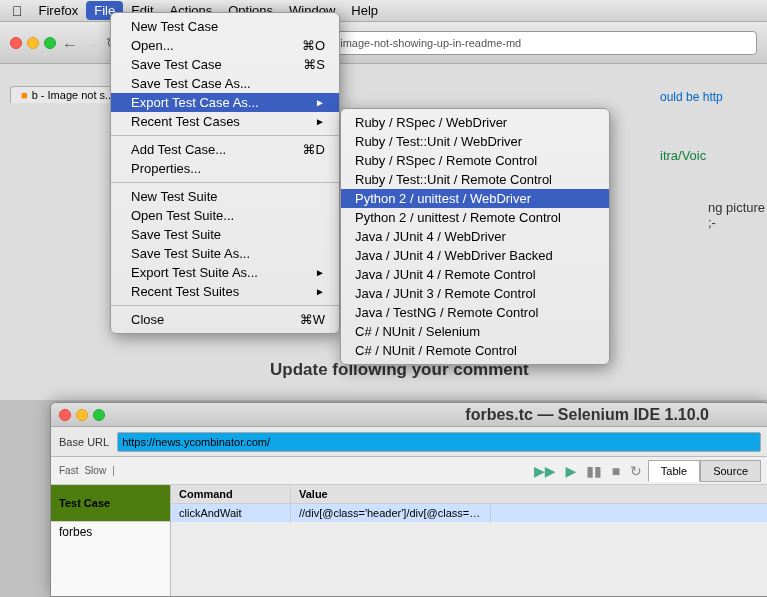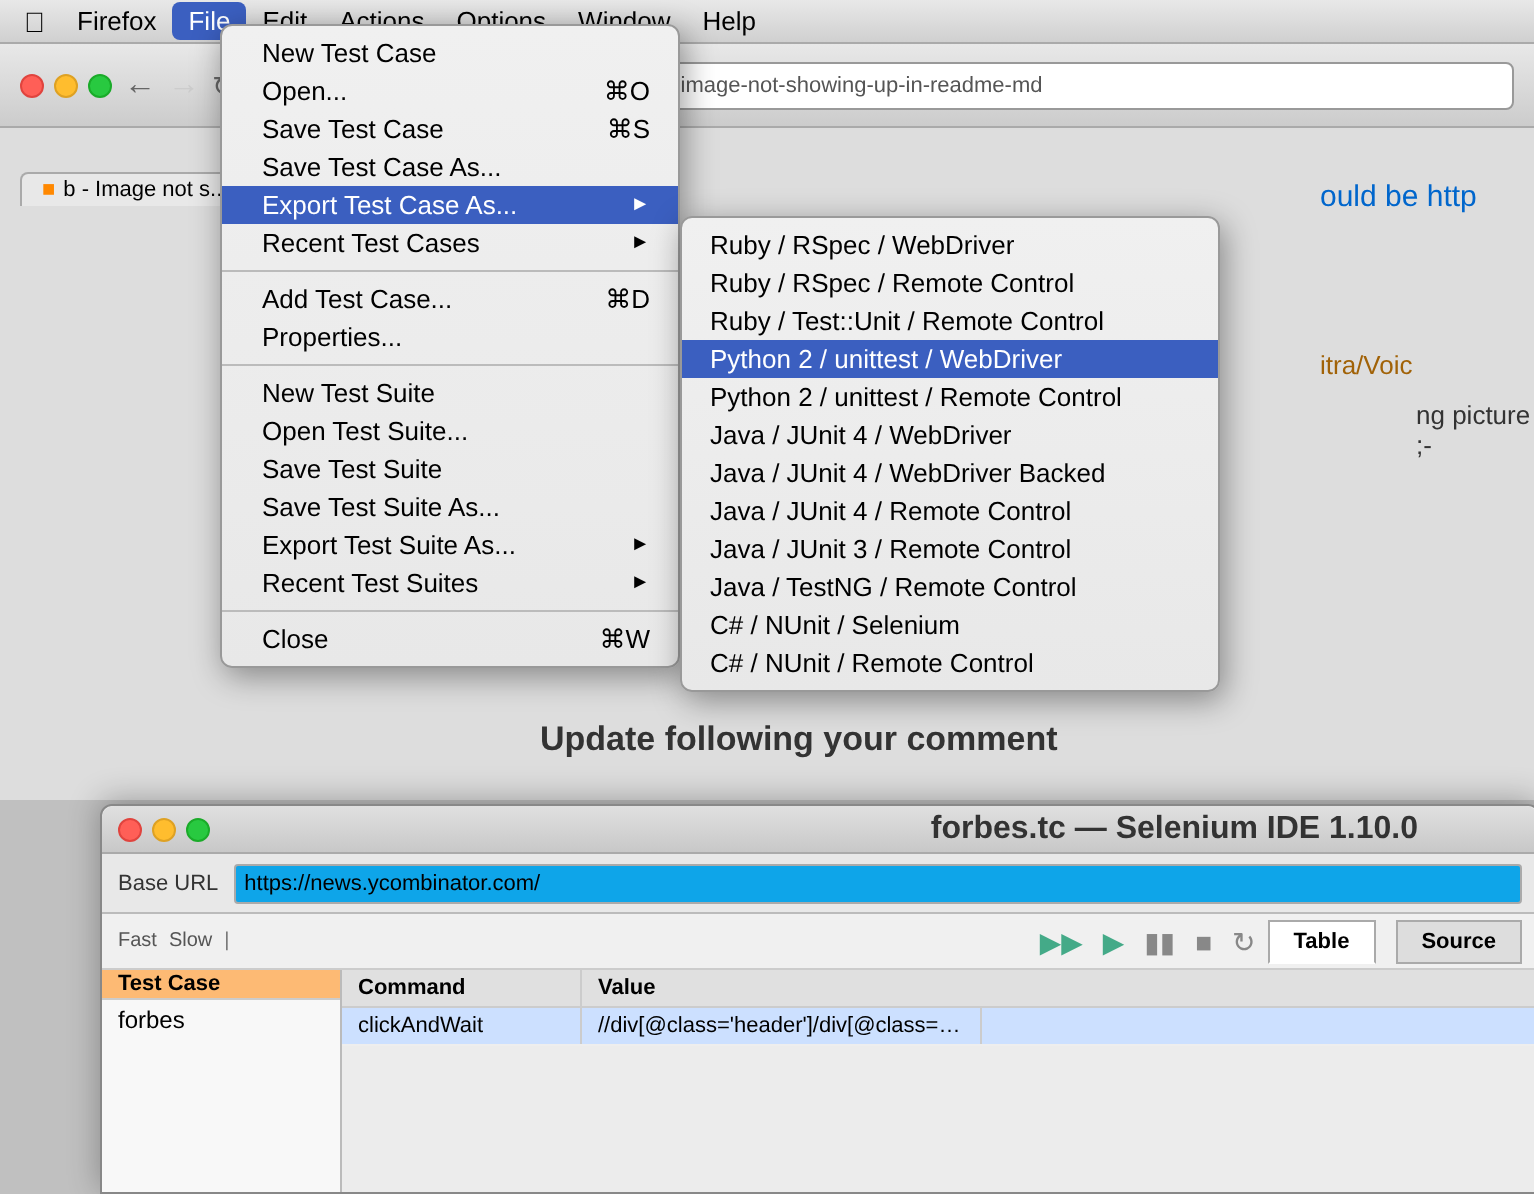--- a/index.html
+++ b/index.html
@@ -380,7 +380,7 @@
     </div>
   </div>
 
-  <div style="position:absolute; top:90px; left:660px; font-size:15px; color:#06c;">ould be http</div>
+  <div style="position:absolute; top:90px; left:660px; font-size:12px; color:#06c;">ould be http</div>
   <div style="position:absolute; top:175px; left:660px; font-size:13px; color:#a16207;">itra/Voic</div>
   <div style="position:absolute; top:200px; left:660px; font-size:13px; color:#333;margin-left:48px;">ng picture ;-</div>
   <div style="position:absolute; top:360px; left:270px; font-size:17px; font-weight:bold; color:#333;">Update following your comment</div>

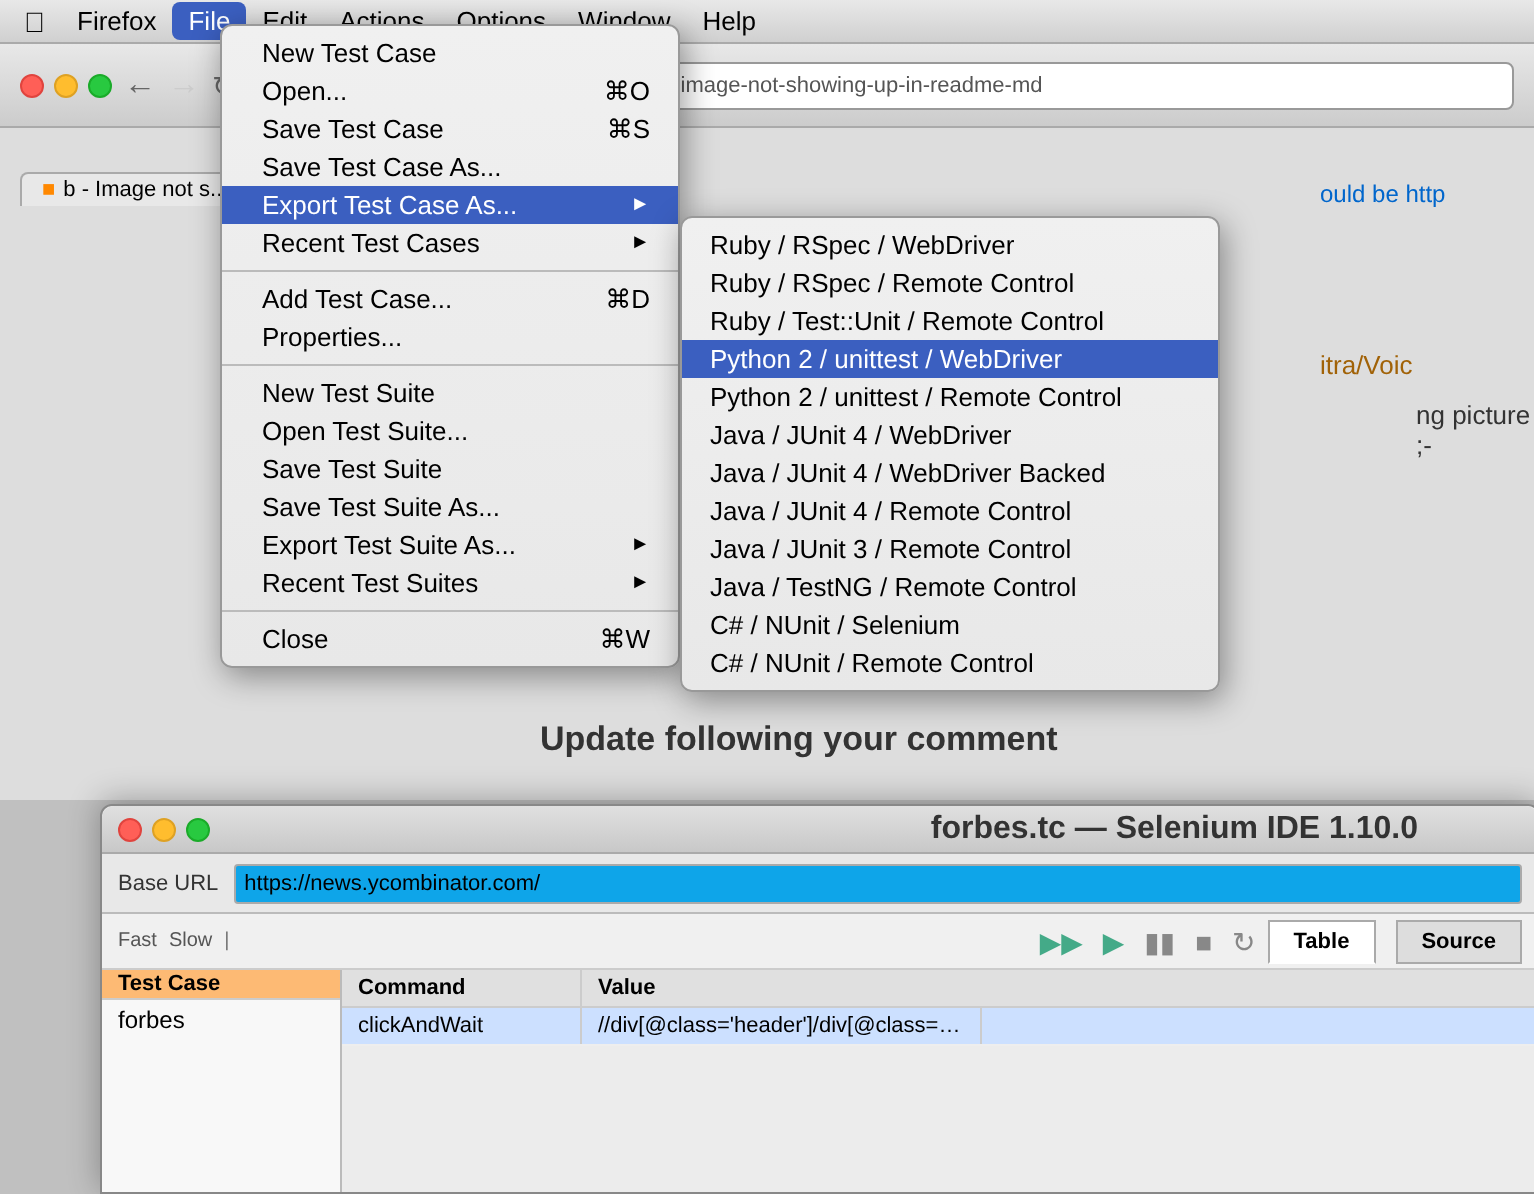--- a/index.html
+++ b/index.html
@@ -345,6 +345,7 @@
 
     <div class="submenu" style="position:absolute; top: 95px; left: 229px;">
       <div class="submenu-item">Ruby / RSpec / WebDriver</div>
+      <div class="submenu-item">Ruby / Test::Unit / WebDriver</div>
       <div class="submenu-item">Ruby / RSpec / Remote Control</div>
       <div class="submenu-item">Ruby / Test::Unit / Remote Control</div>
       <div class="submenu-item highlighted">Python 2 / unittest / WebDriver</div>

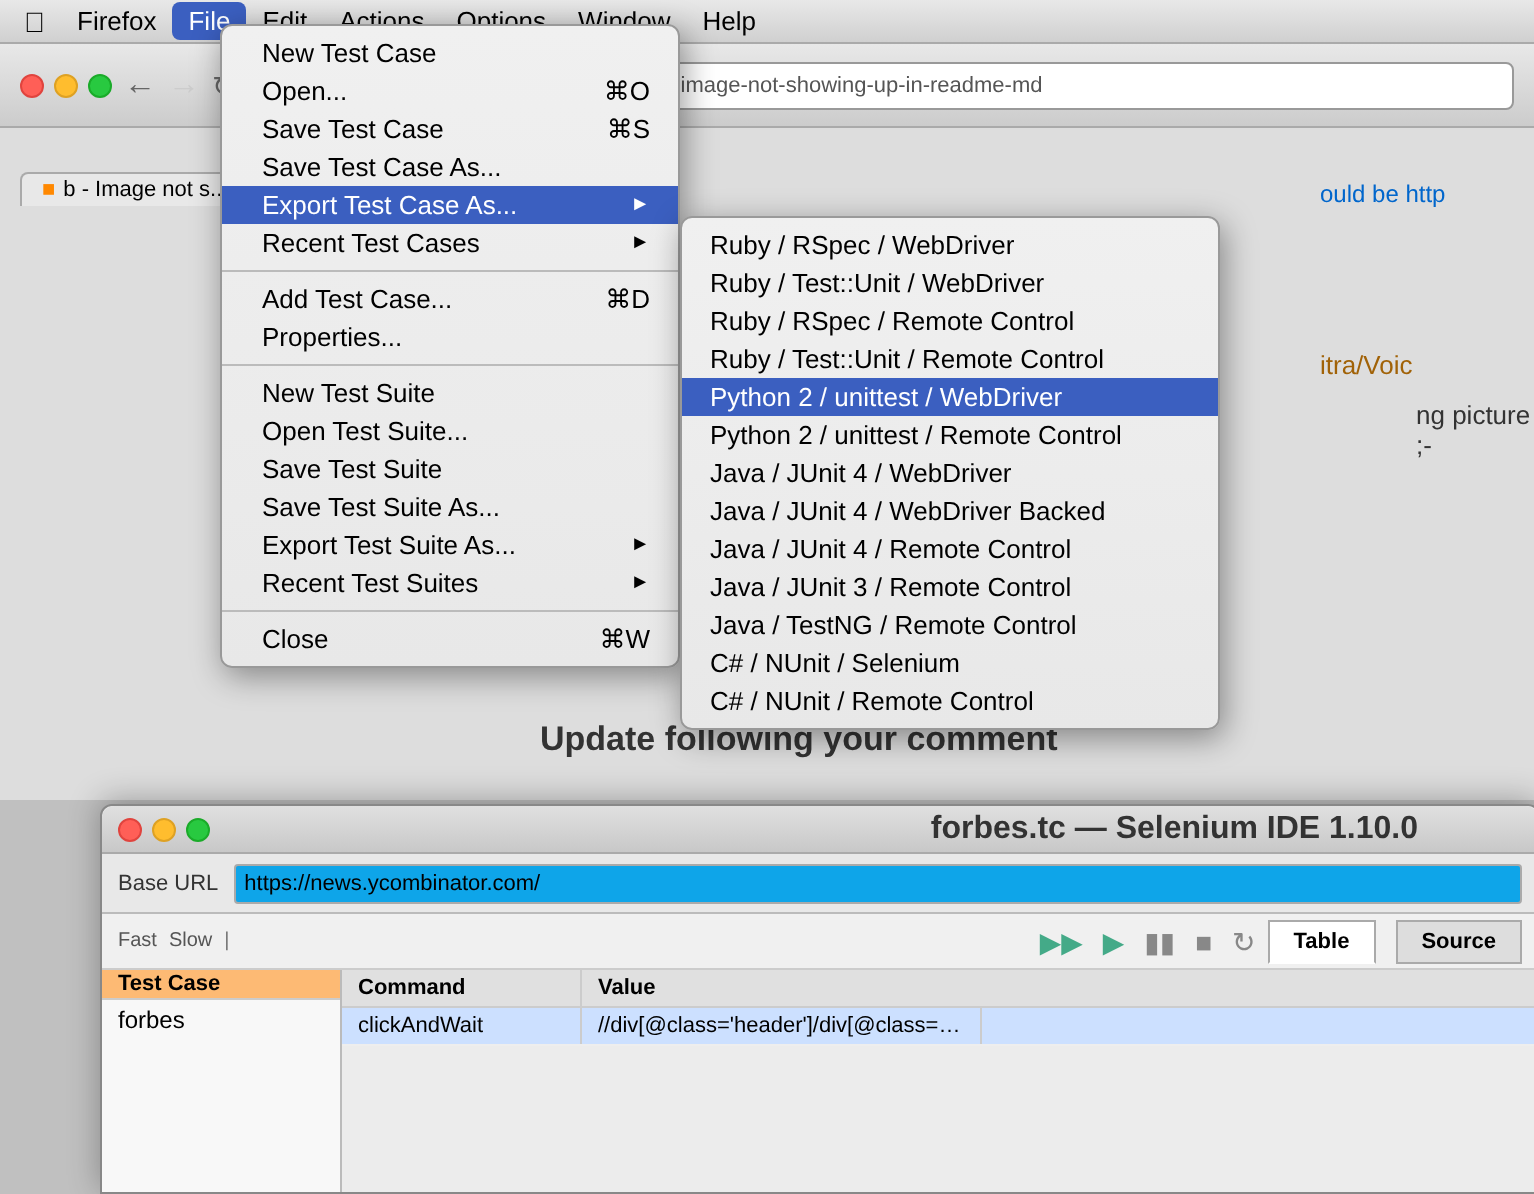--- a/index.html
+++ b/index.html
@@ -382,7 +382,7 @@
   </div>
 
   <div style="position:absolute; top:90px; left:660px; font-size:12px; color:#06c;">ould be http</div>
-  <div style="position:absolute; top:175px; left:660px; font-size:13px; color:#a16207;">itra/Voic</div>
+  <div style="position:absolute; top:148px; left:660px; font-size:13px; color:#15803d;">itra/Voic</div>
   <div style="position:absolute; top:200px; left:660px; font-size:13px; color:#333;margin-left:48px;">ng picture ;-</div>
   <div style="position:absolute; top:360px; left:270px; font-size:17px; font-weight:bold; color:#333;">Update following your comment</div>
 </div>

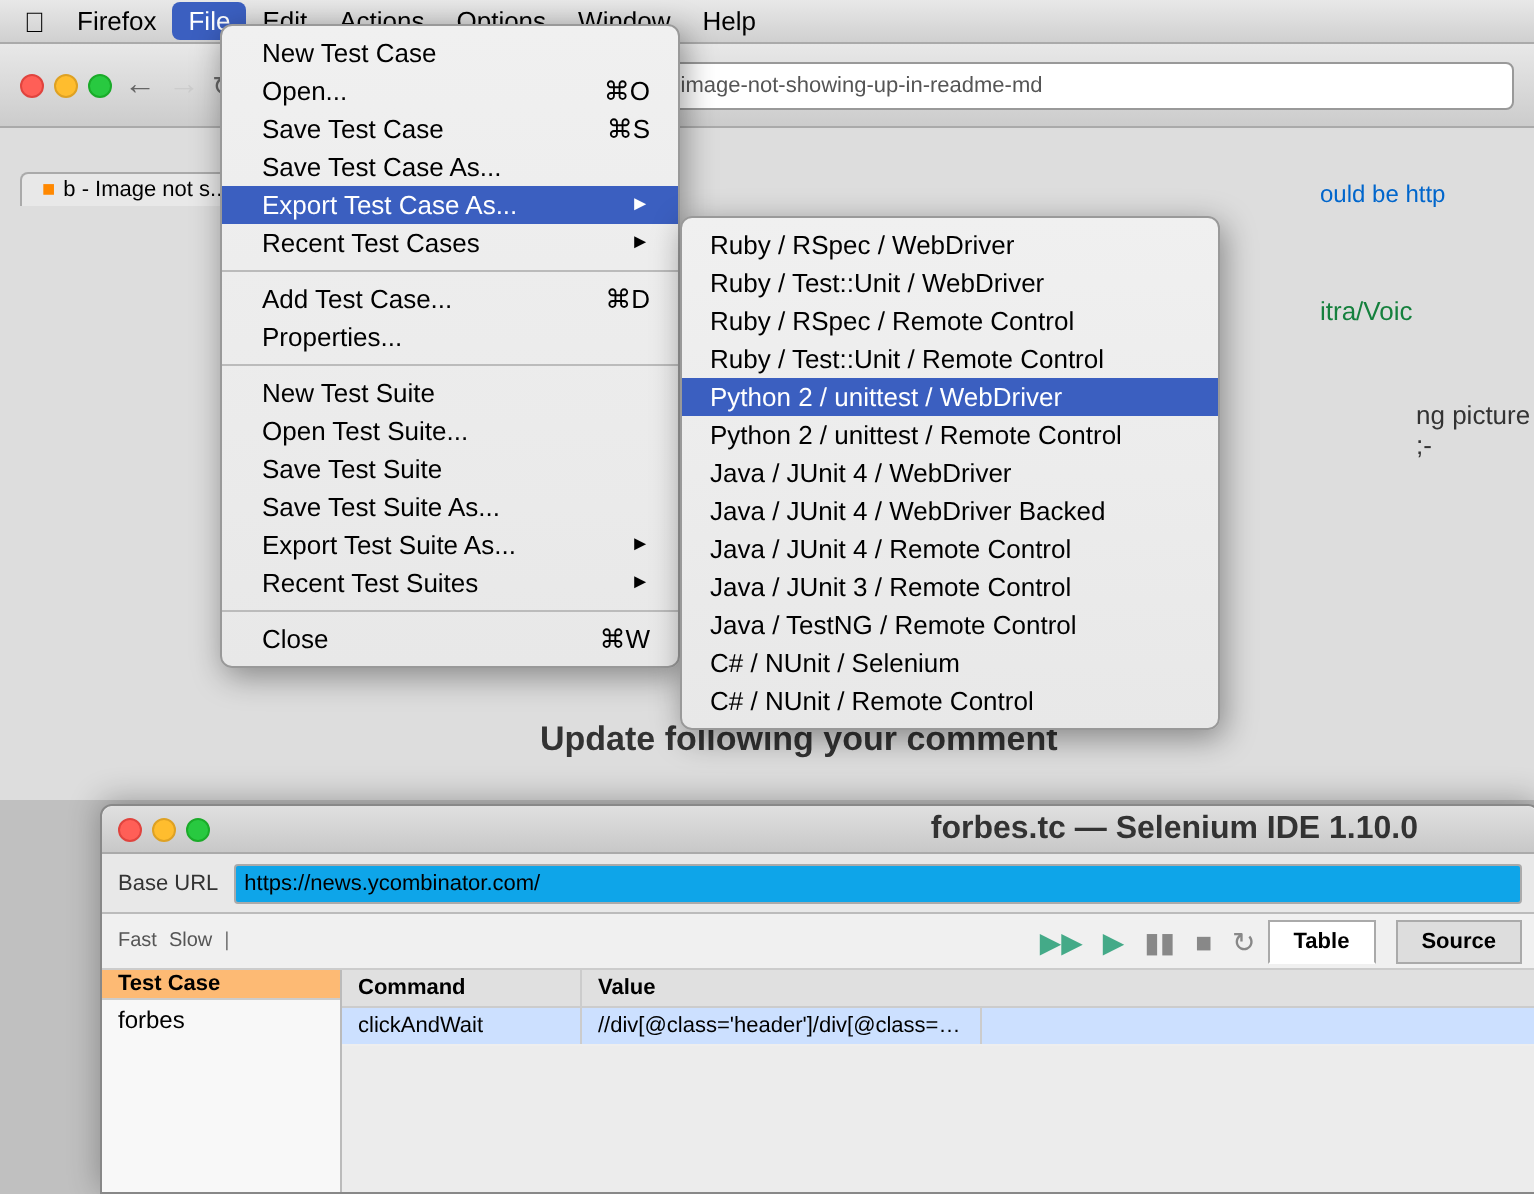--- a/index.html
+++ b/index.html
@@ -199,8 +199,7 @@
       display: flex;
       align-items: center;
       margin-left: auto;
-      gap: 10px;
-      font-weight: bold;
+      gap: 0;
     }
     .sel-tab {
       height: 22px;

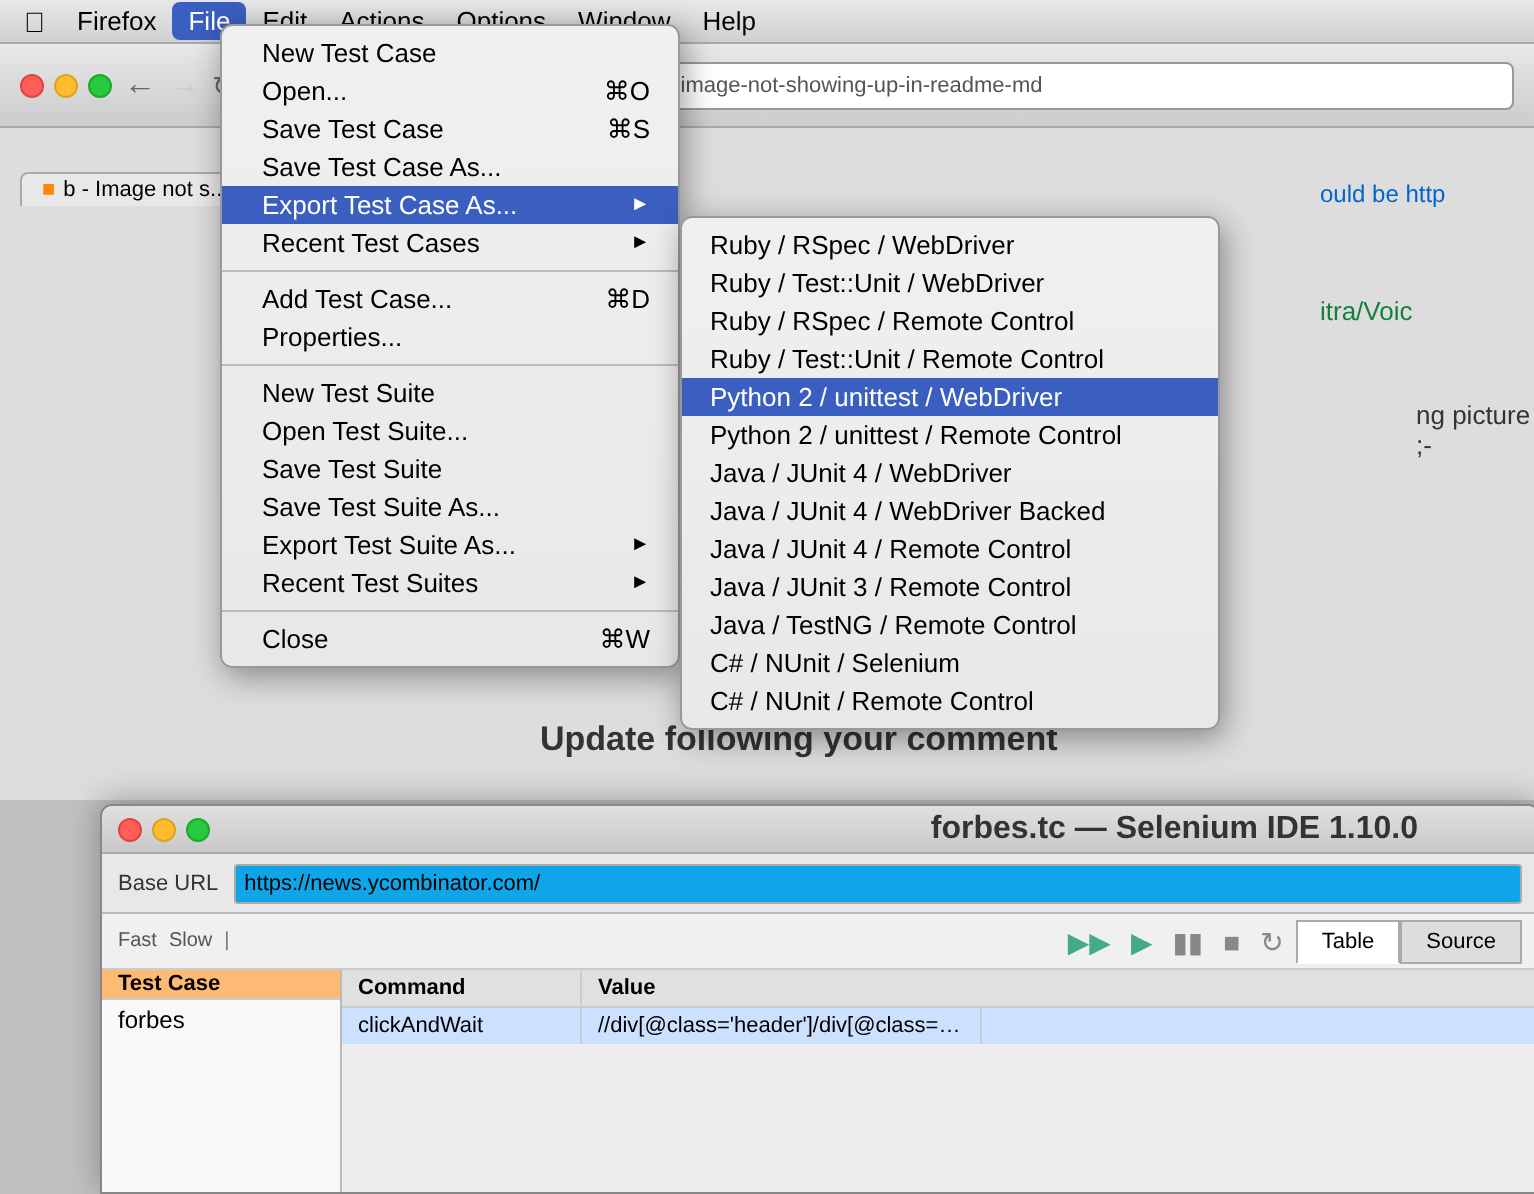--- a/index.html
+++ b/index.html
@@ -230,8 +230,8 @@
     .panel-header {
       font-size: 11px;
       font-weight: bold;
-      padding: 1px 8px;
-      background: #fdba74;
+      padding: 12px 8px;
+      background: #4d7c0f;
       border-bottom: 1px solid #ccc;
     }
     .panel-item {

